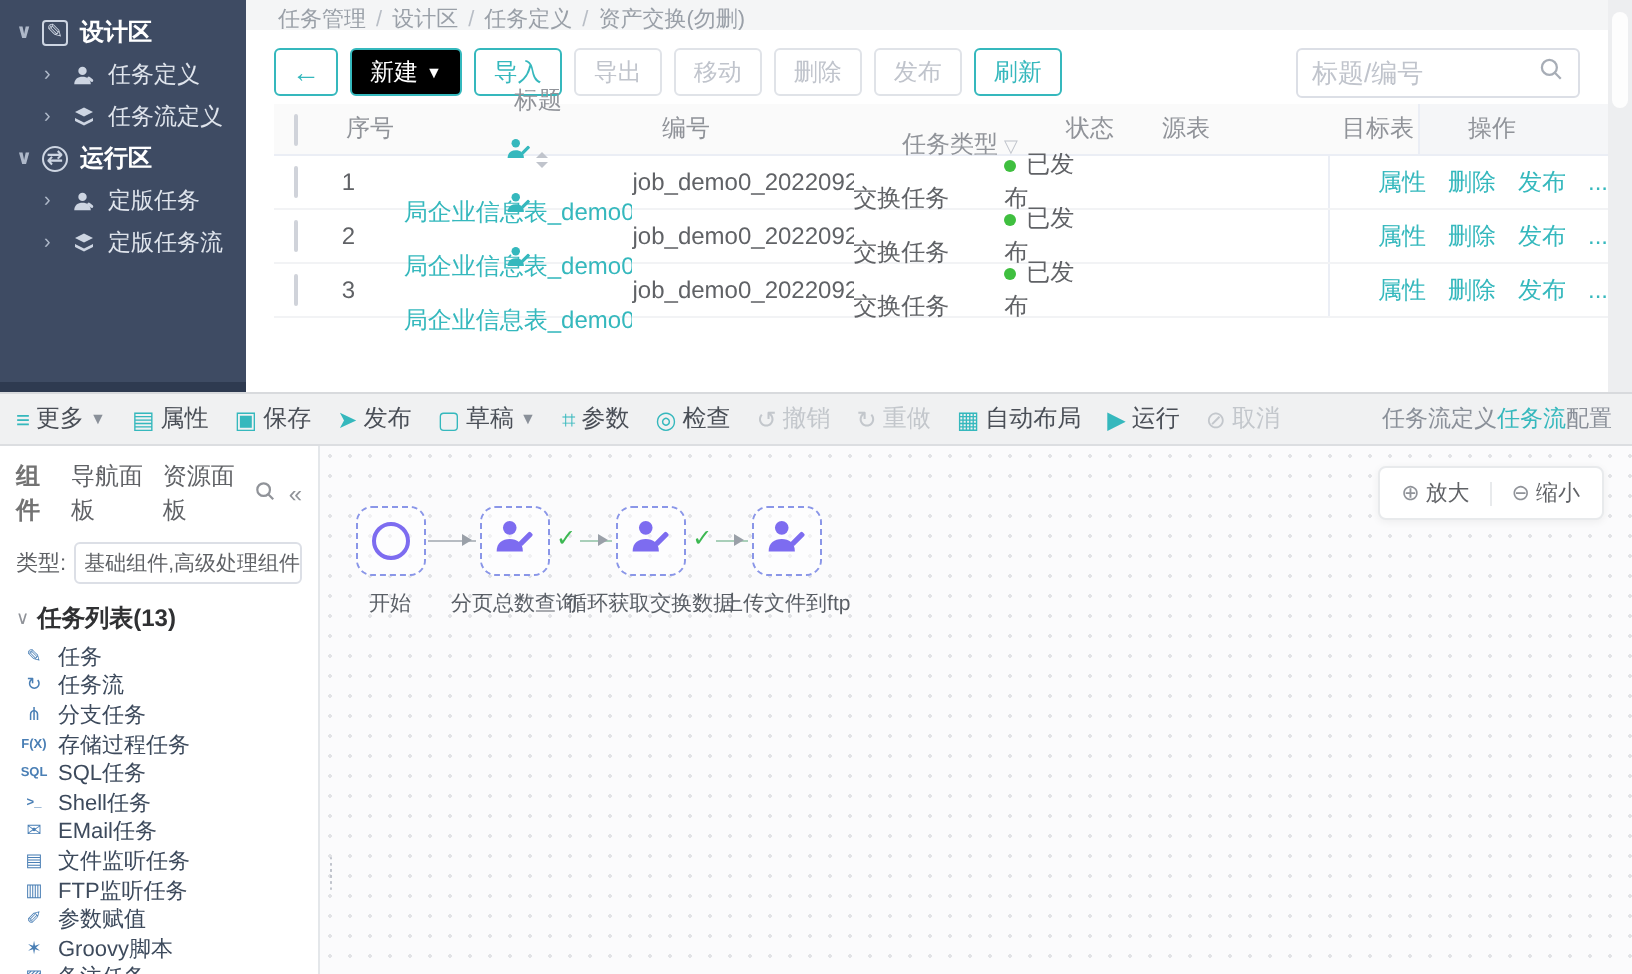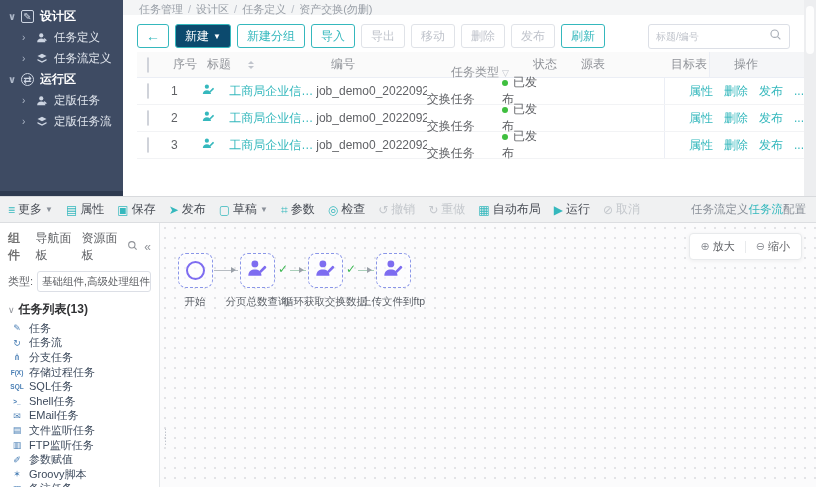--- a/index.html
+++ b/index.html
@@ -27,7 +27,7 @@
   .toolbar { display:flex; align-items:center; height:32px; gap:6px; padding-right:14px; }
   .btn { height:24px; padding:0 9px; border-radius:3px; font-size:12px; background:#fff;
          border:1px solid #35b8bd; color:#35b8bd; display:inline-flex; align-items:center; gap:4px; cursor:pointer; white-space:nowrap; }
-  .btn.primary { background:#0c4a6e; color:#fff; border-color:#35b8bd; }
+  .btn.primary { background:#000000; color:#fff; border-color:#35b8bd; }
   .btn.disabled { border-color:#e0e3e8; color:#c0c4cc; cursor:default; }
   .btn .caret { font-size:8px; }
   .btn-back { width:32px; justify-content:center; font-size:14px; font-weight:bold; }

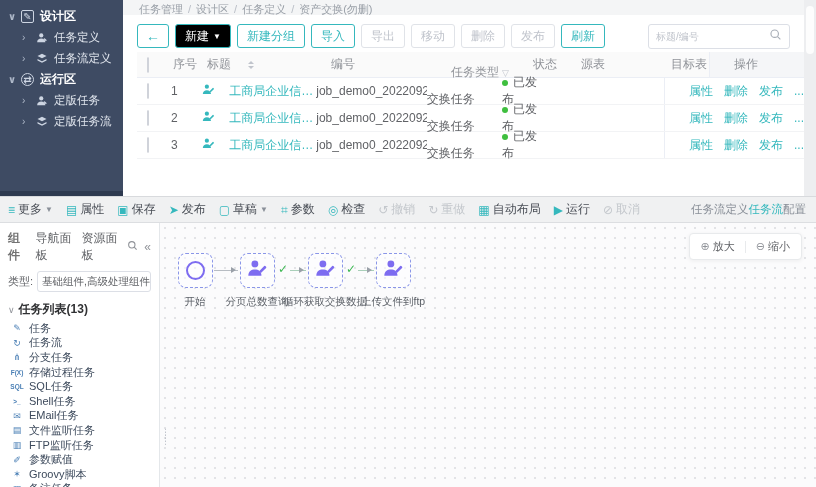--- a/index.html
+++ b/index.html
@@ -186,7 +186,6 @@
               <span>新建</span>
               <span class="caret">▼</span>
             </button>
-          <button class="btn">新建分组</button>
           <button class="btn">导入</button>
           <button class="btn disabled">导出</button>
           <button class="btn disabled">移动</button>

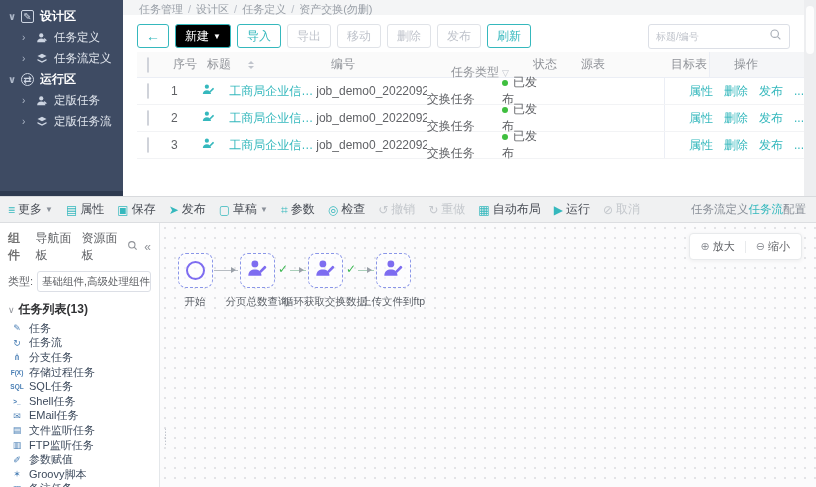--- a/index.html
+++ b/index.html
@@ -33,7 +33,7 @@
   .btn-back { width:32px; justify-content:center; font-size:14px; font-weight:bold; }
   .searchbox { margin-left:auto; width:142px; height:25px; border:1px solid #dcdfe6; border-radius:3px;
                display:flex; align-items:center; padding:0 7px; background:#fff; }
-  .searchbox input { border:none; outline:none; flex:1; min-width:0; font-size:10px; color:#606266; font-family:inherit; }
+  .searchbox input { border:none; outline:none; flex:1; min-width:0; font-size:13px; color:#606266; font-family:inherit; }
   .searchbox input::placeholder { color:#c0c4cc; }
 
   .table { flex:1; display:flex; flex-direction:column; font-size:12px; }

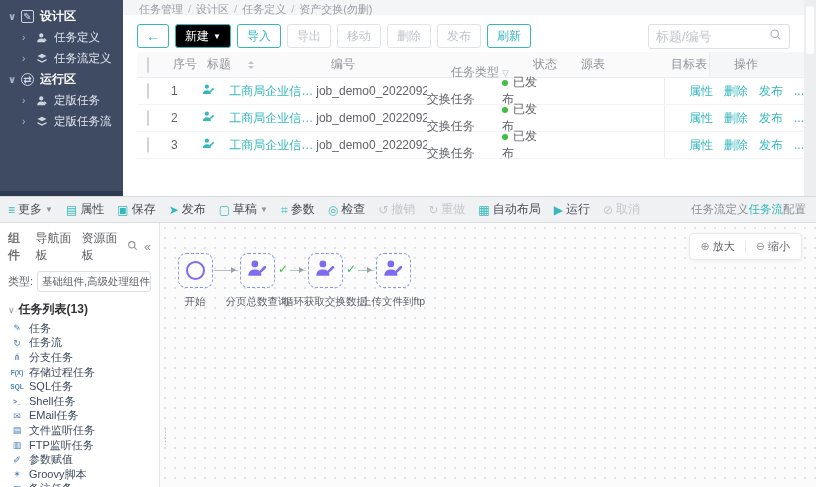--- a/index.html
+++ b/index.html
@@ -39,7 +39,7 @@
   .table { flex:1; display:flex; flex-direction:column; font-size:12px; }
   .trow { display:flex; align-items:center; height:27px; border-bottom:1px solid #f2f3f5; padding-left:10px; }
   .trow.thead { height:26px; background:#fafafa; color:#909399; border-bottom:1px solid #ebeef5; }
-  .col-cb { width:26px; } .col-idx { width:34px; } .col-title { width:124px; display:flex; align-items:center; gap:14px; overflow:hidden; }
+  .col-cb { width:26px; } .col-idx { width:34px; } .col-title { width:124px; display:flex; align-items:center; gap:14px; overflow:hidden;flex-direction:column; }
   .col-code { width:120px; overflow:hidden; white-space:nowrap; } .col-type { width:82px;margin-top:16px; } .col-status { width:48px; }
   .col-src { width:90px; } .col-tgt { width:38px; }
   .col-ops { flex:1; border-left:1px solid #ebeef5; padding-left:24px; display:flex; gap:11px; align-self:stretch; align-items:center; }

